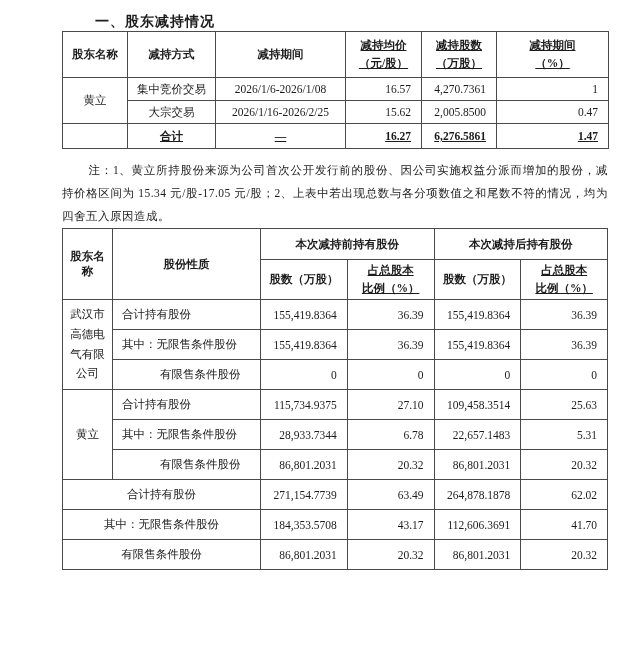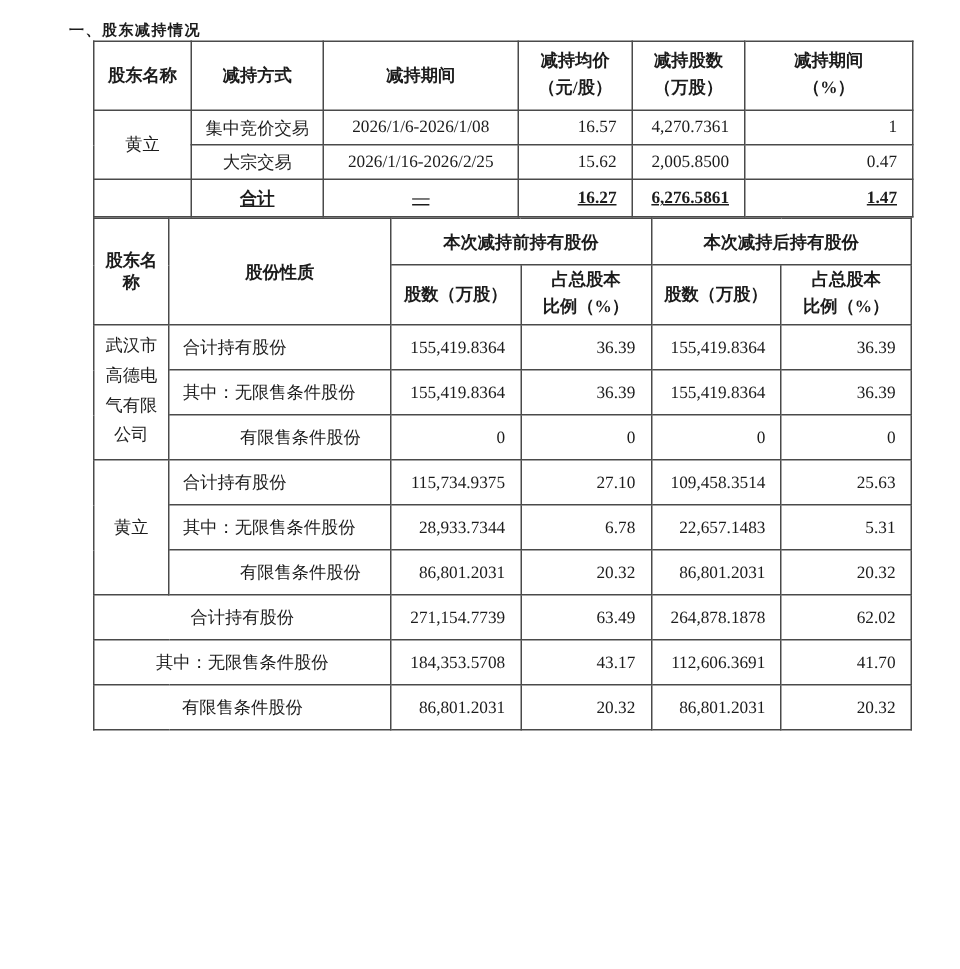--- a/index.html
+++ b/index.html
@@ -14,8 +14,8 @@
   .doc { width:640px; height:646px; overflow:hidden; }
 
   .section-title {
-    font-size:10px; font-weight:bold;
-    margin:13px 0 0 46px; letter-spacing:1px;
+    font-size:14px; font-weight:bold;
+    margin:13px 0 0 95px; letter-spacing:1px;
   }
   .sub-title {
     font-size:12.5px; font-weight:normal;

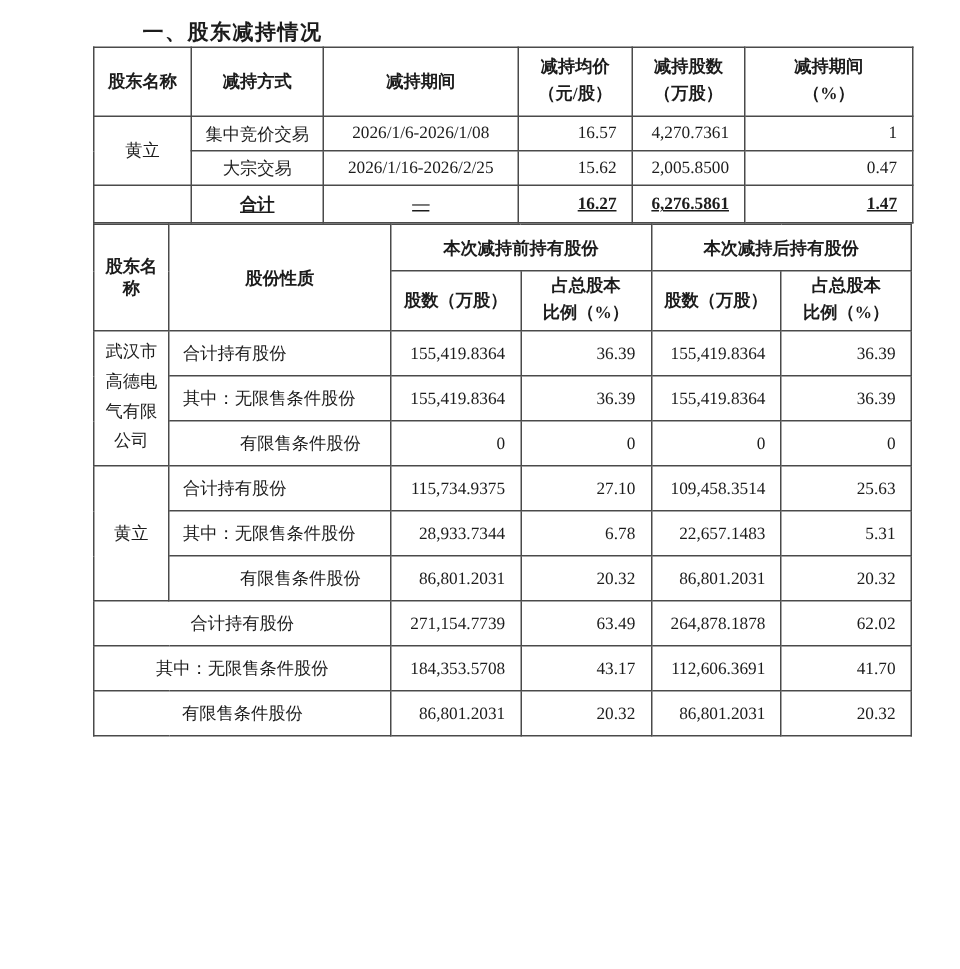--- a/index.html
+++ b/index.html
@@ -60,7 +60,7 @@
   .left { text-align:left; padding-left:9px; }
   .indent { text-align:left; padding-left:47px; }
   .name-cell { padding:1px 5px; line-height:1.7;text-align:center; }
-  .two-line { line-height:1.55; }
+  .two-line { line-height:1.55;text-decoration:underline; }
 
   .note {
     width:546px; margin:10px 0 0 62px;

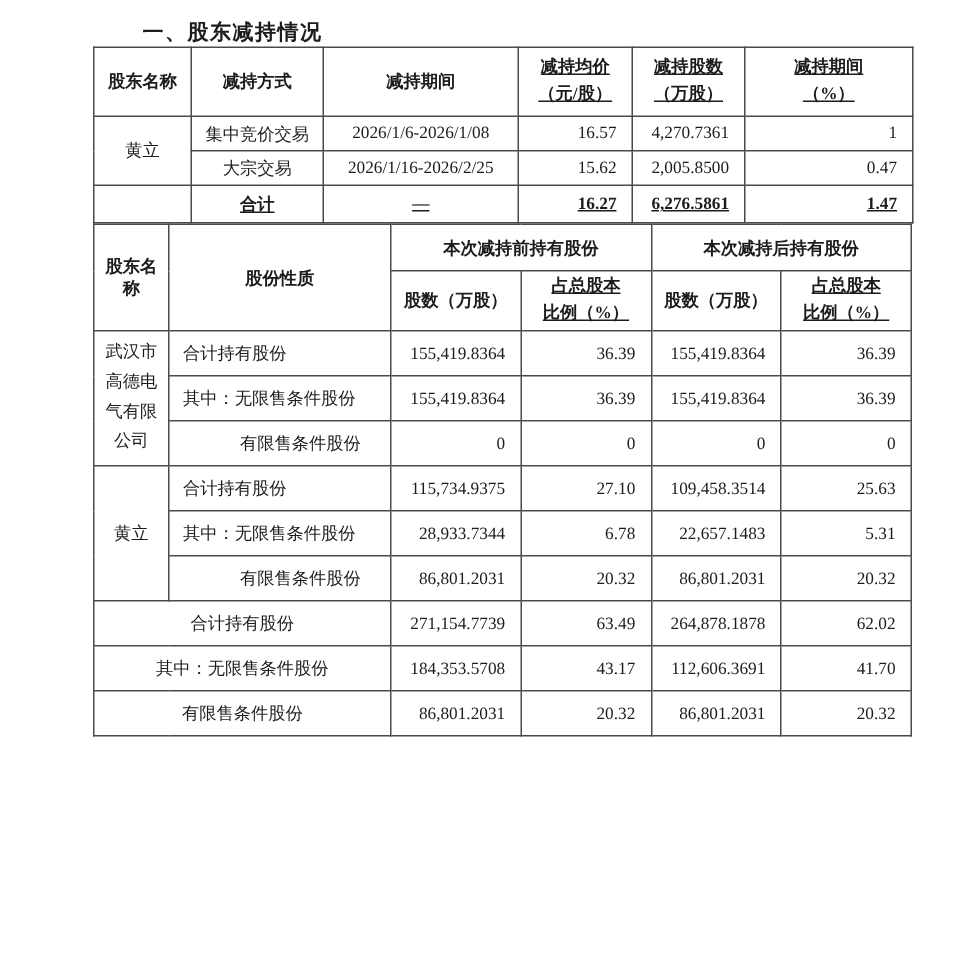--- a/index.html
+++ b/index.html
@@ -121,6 +121,7 @@
   </tbody>
     </table>
 
+  <p class="note">注：1、黄立所持股份来源为公司首次公开发行前的股份、因公司实施权益分派而增加的股份，减持价格区间为 15.34 元/股-17.05 元/股；2、上表中若出现总数与各分项数值之和尾数不符的情况，均为四舍五入原因造成。</p>
 
 
   <table class="t2">

